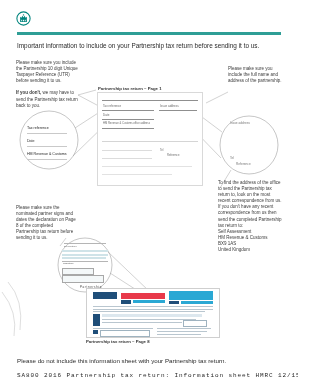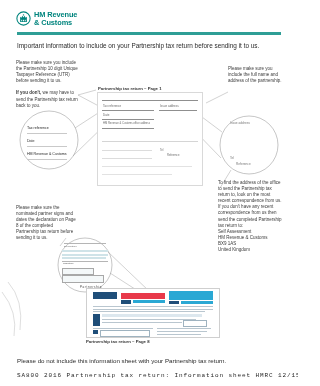--- a/index.html
+++ b/index.html
@@ -106,10 +106,6 @@
       <rect x="11.2" y="14.1" width="1.5" height="2.4" fill="#ffffff"></rect>
       <rect x="14.0" y="14.1" width="1.5" height="2.4" fill="#ffffff"></rect>
     </svg>
-    <div class="logo-text">
-      <span>HM Revenue</span>
-      <span>&amp; Customs</span>
-    </div>
   </div>
 
   <div class="rule"></div>

